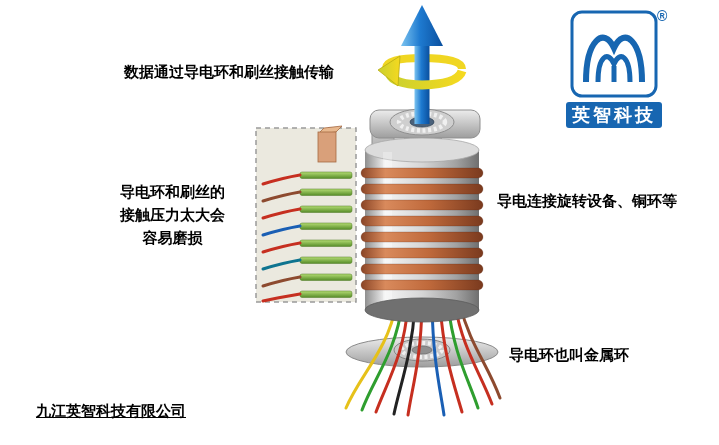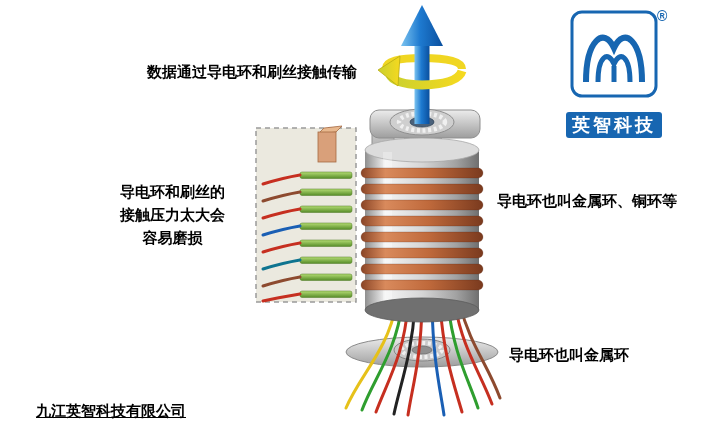--- a/index.html
+++ b/index.html
@@ -181,7 +181,7 @@
   </g>
 </svg>
 
-<div class="label" style="left:147px;top:60px;">数据通过导电环和刷丝接触传输</div>
+<div class="label" style="left:124px;top:60px;">数据通过导电环和刷丝接触传输</div>
 
 <div class="label" style="left:120px;top:180px;text-align:center;">导电环和刷丝的
 接触压力太大会

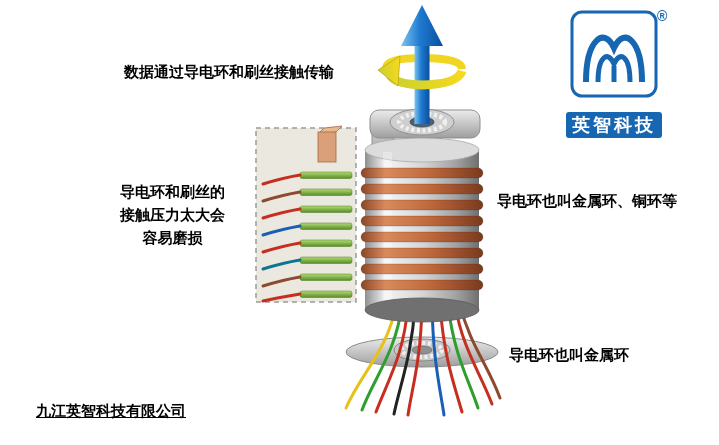--- a/index.html
+++ b/index.html
@@ -14,7 +14,7 @@
     line-height:23px;white-space:pre-line;
   }
   .brand-bar{
-    position:absolute;left:566px;top:112px;width:96px;height:26px;
+    position:absolute;left:566px;top:102px;width:96px;height:26px;
     background:var(--logo-blue,#1766b1);color:#fff;font-weight:bold;
     font-size:18px;line-height:26px;text-align:center;letter-spacing:3px;
     border-radius:3px;

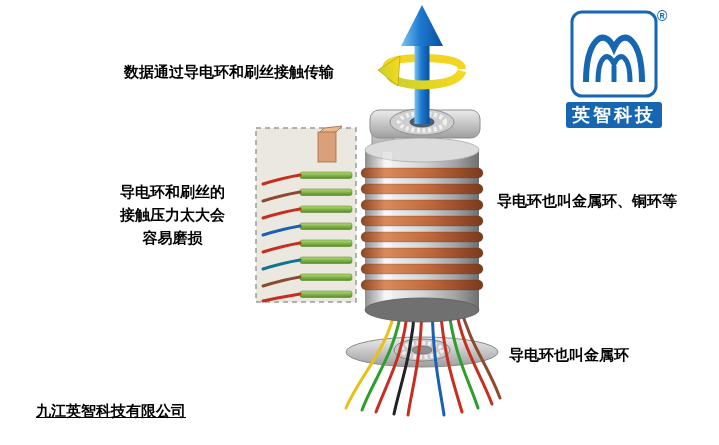--- a/index.html
+++ b/index.html
@@ -187,7 +187,7 @@
 接触压力太大会
 容易磨损</div>
 
-<div class="label" style="left:497px;top:189px;">导电环也叫金属环、铜环等</div>
+<div class="label" style="left:497px;top:189px;">导电连接旋转设备、铜环等</div>
 
 <div class="label" style="left:509px;top:343px;">导电环也叫金属环</div>
 

